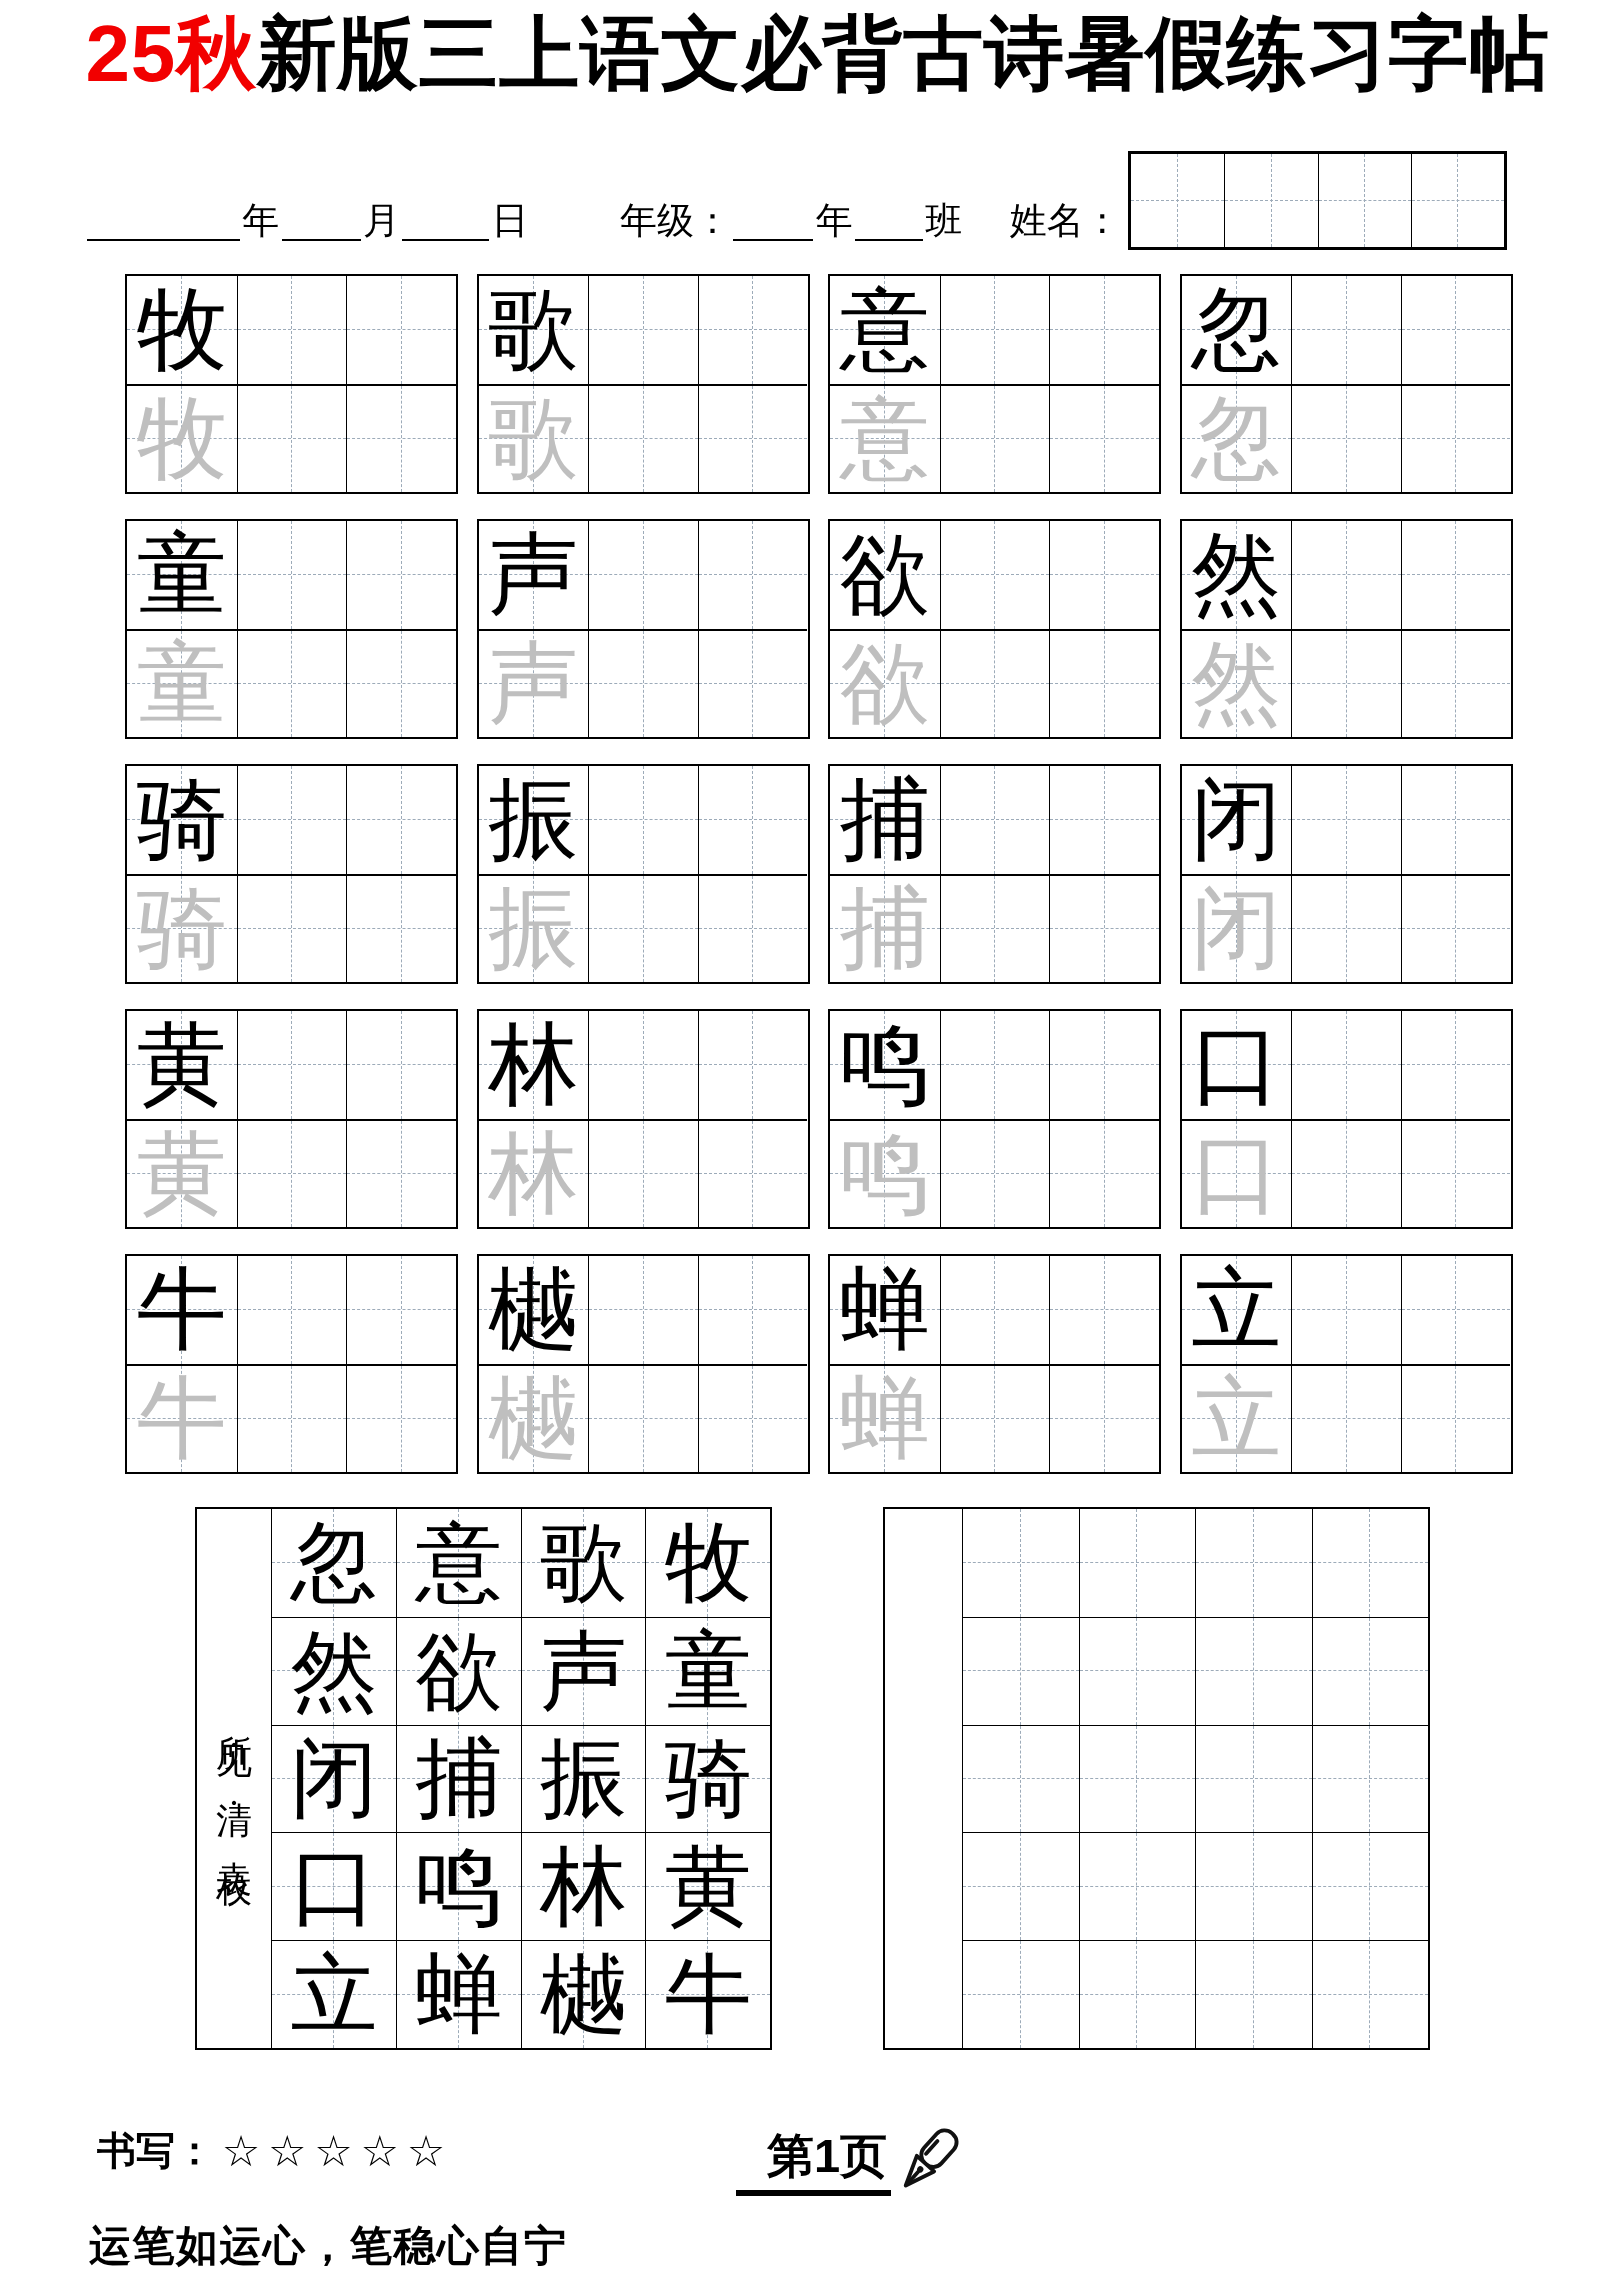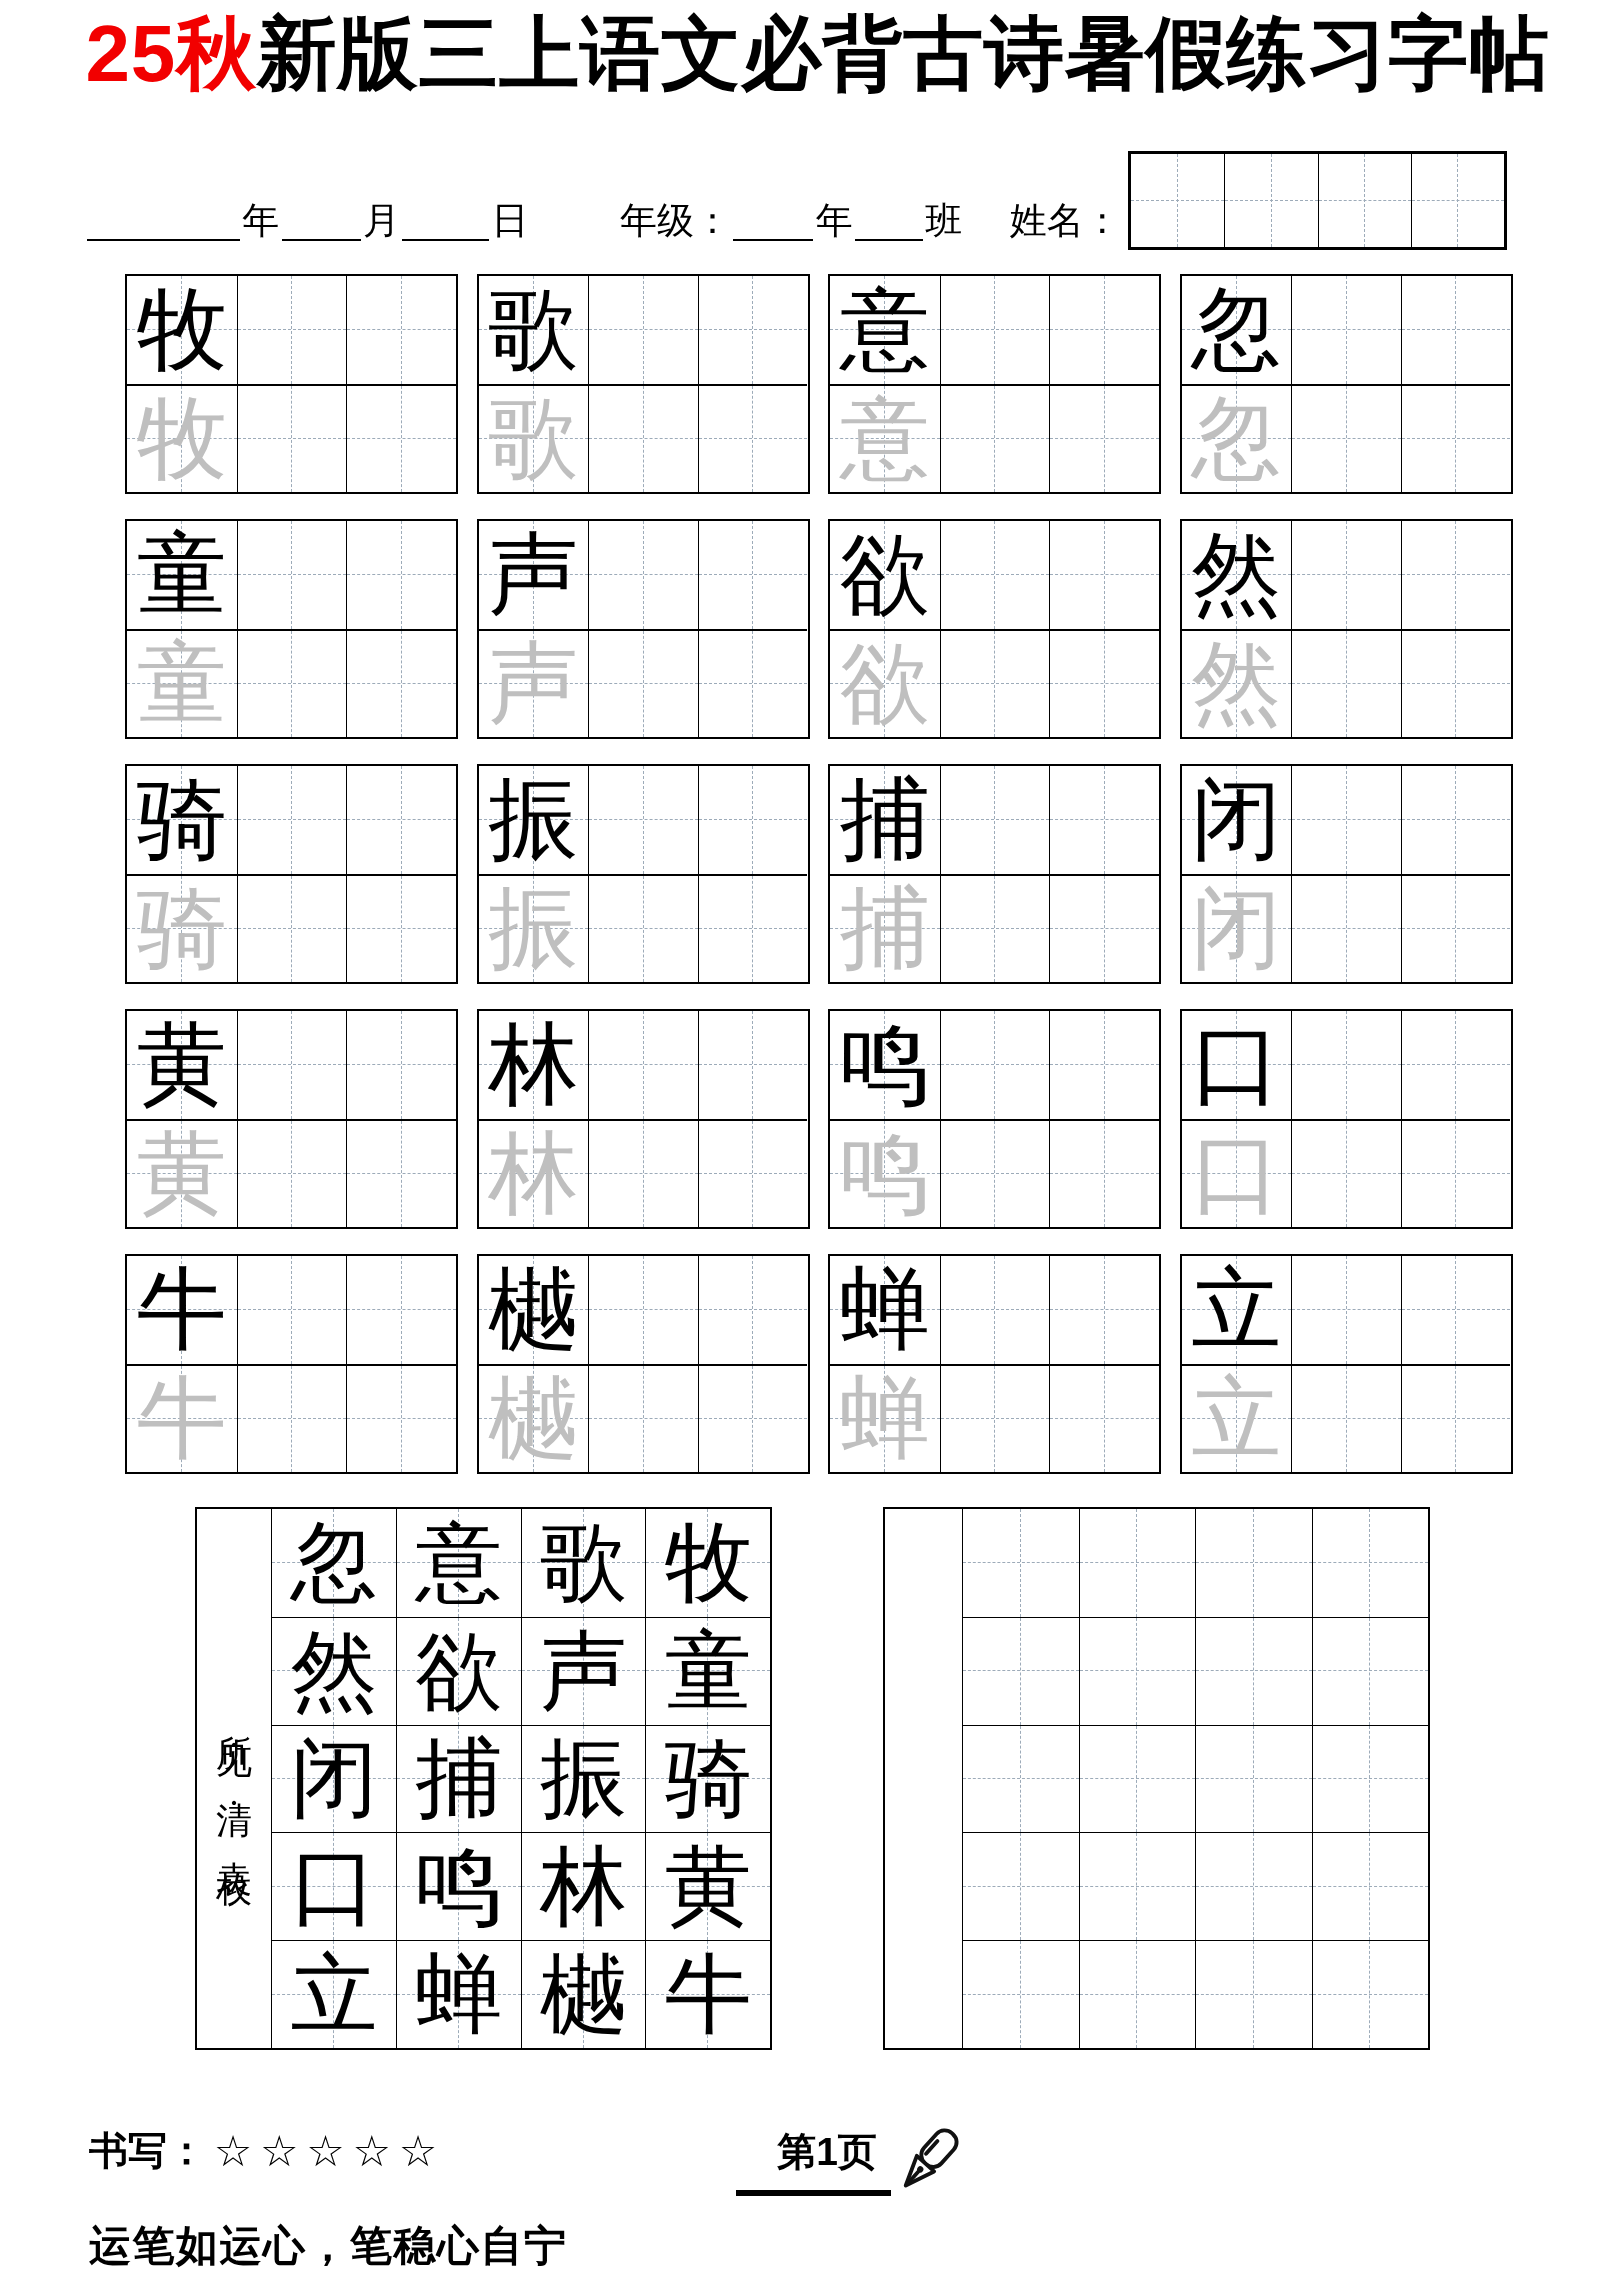--- a/index.html
+++ b/index.html
@@ -81,7 +81,7 @@
   }
   
   .rating{
-    position:absolute;left:89px;top:2124px;font-size:39px;
+    position:absolute;left:97px;top:2124px;font-size:39px;
     font-family:"Liberation Sans", sans-serif;font-weight:bold;
     display:flex;align-items:center;
   }

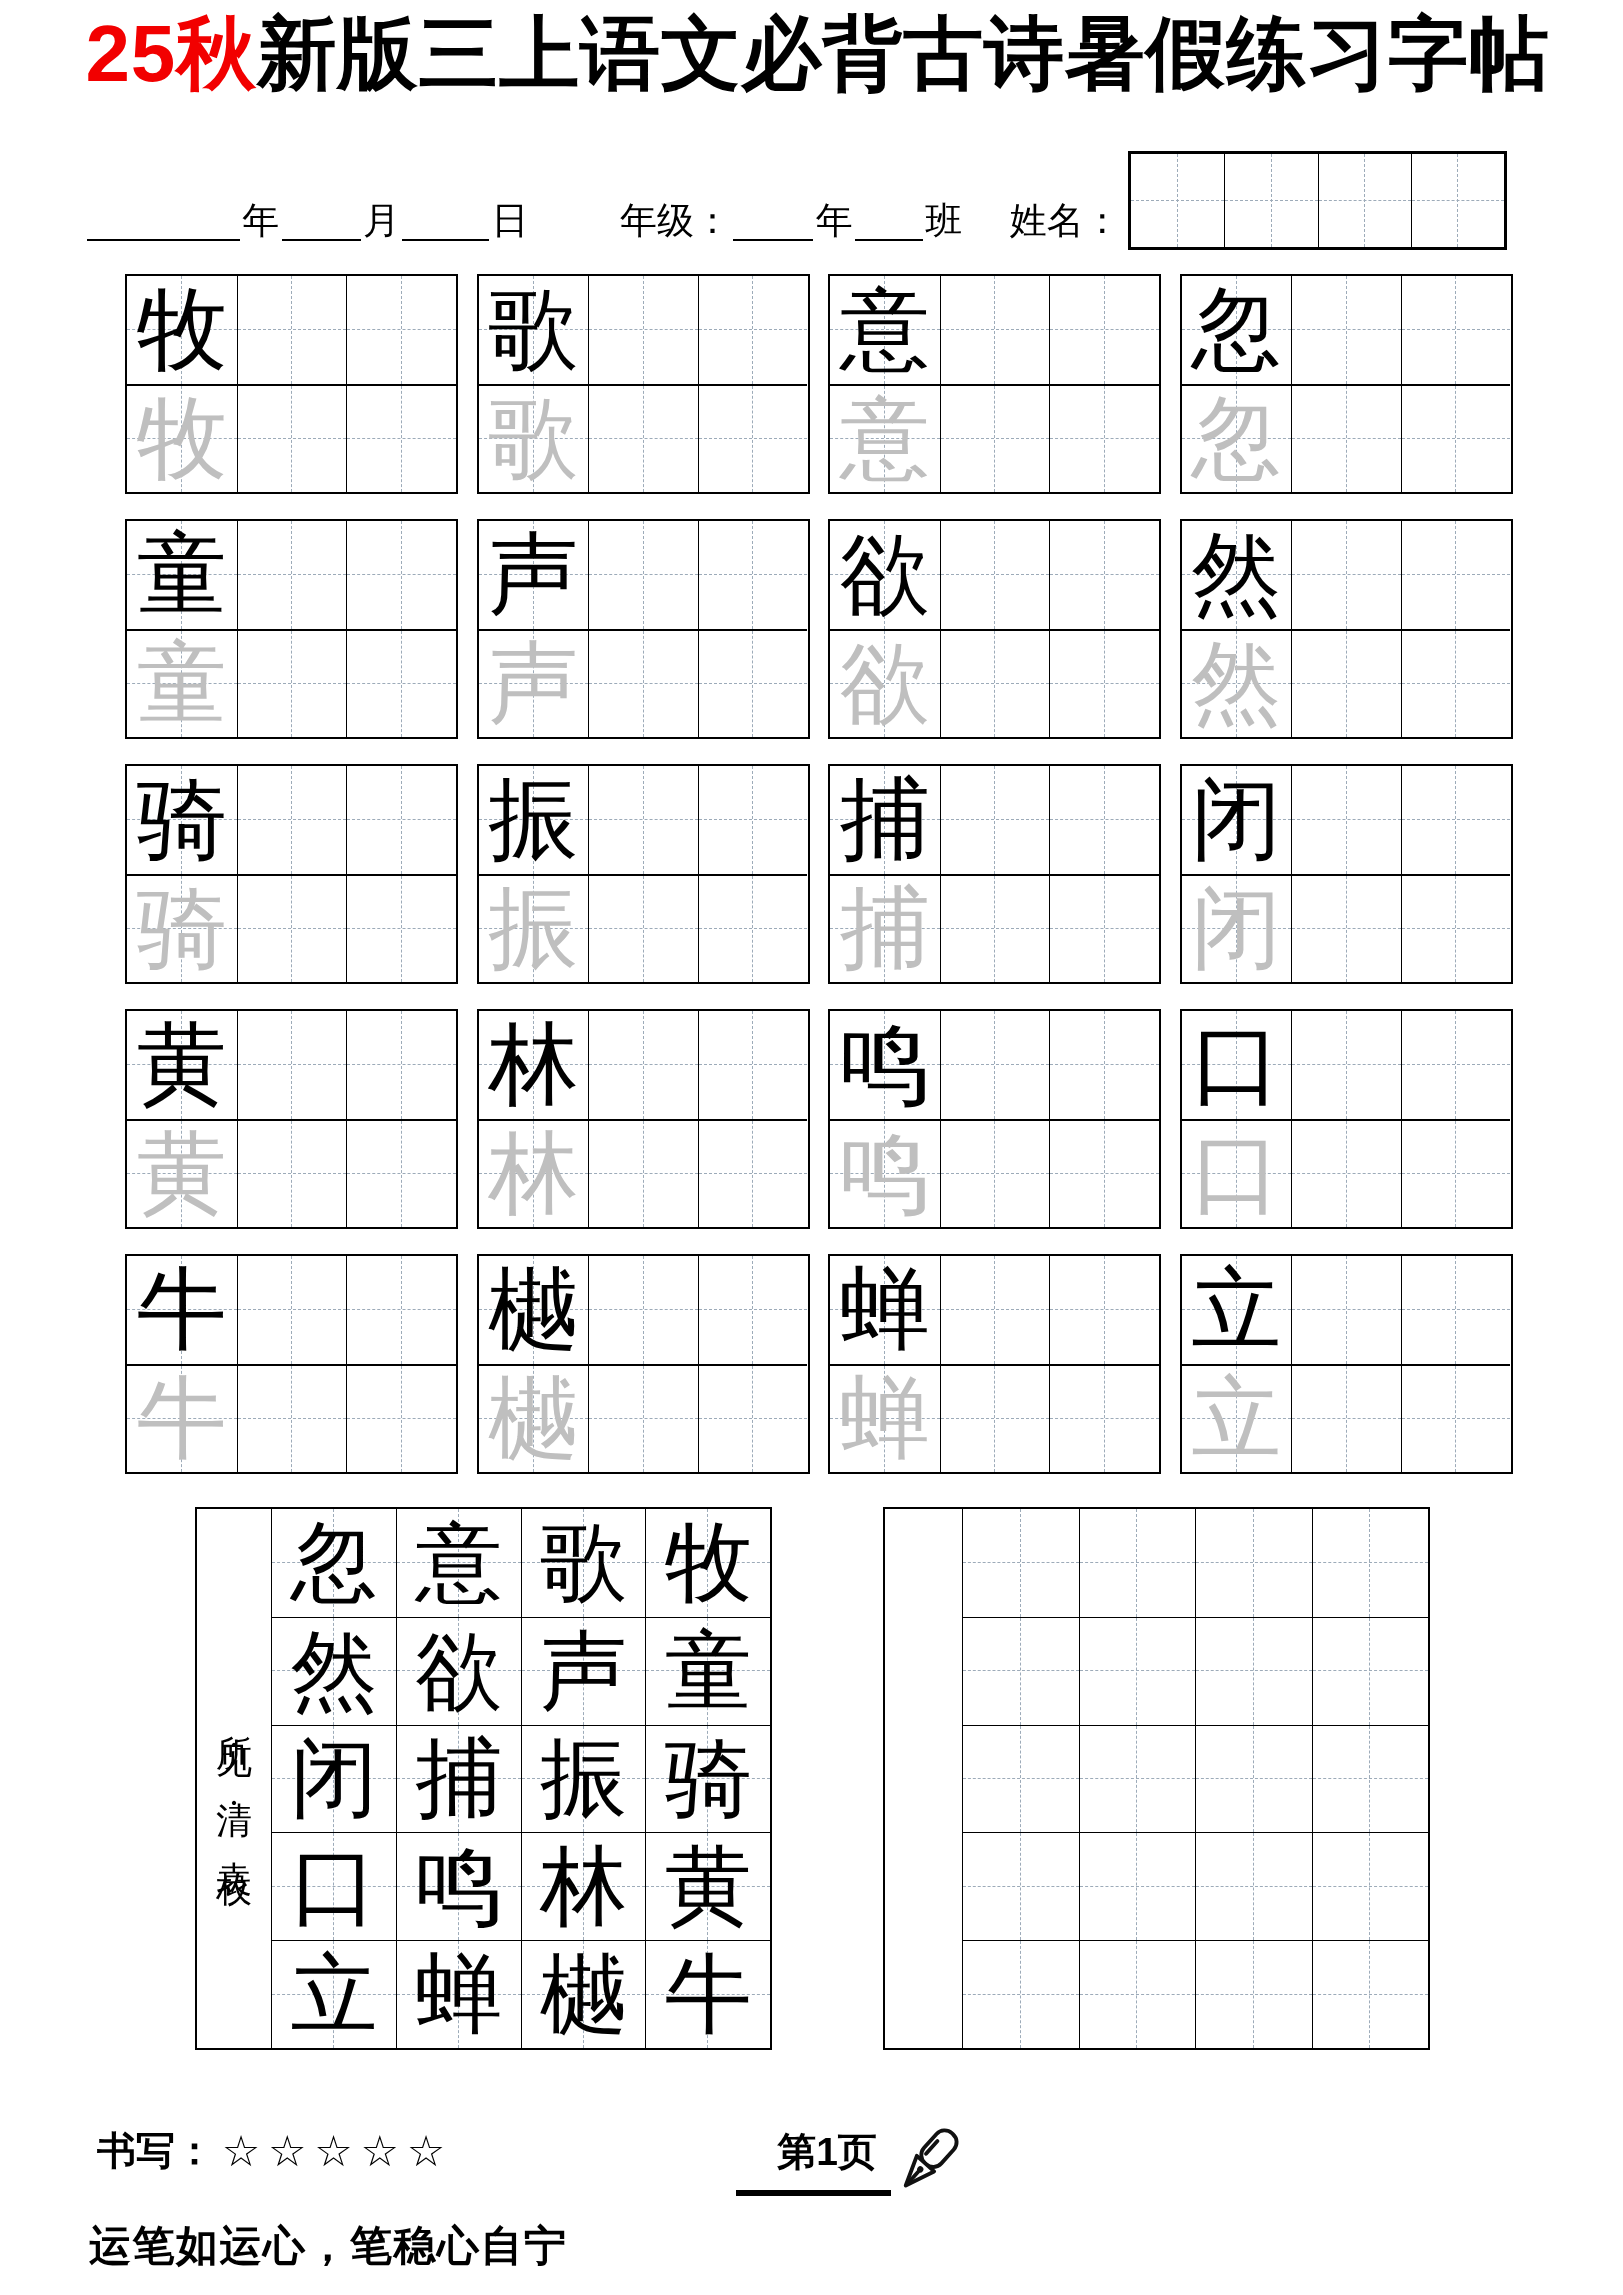--- a/index.html
+++ b/index.html
@@ -91,7 +91,7 @@
   }
   .pagenum{
     position:absolute;left:746px;top:2125px;width:162px;text-align:center;
-    font-size:39px;font-family:"Liberation Sans", sans-serif;font-weight:bold;
+    font-size:47px;font-family:"Liberation Sans", sans-serif;font-weight:bold;
   }
   .pageline{position:absolute;left:736px;top:2190px;width:155px;height:6.2px;background:var(--ink);}
   .pen{position:absolute;left:880px;top:2116px;width:93px;height:93px;}

